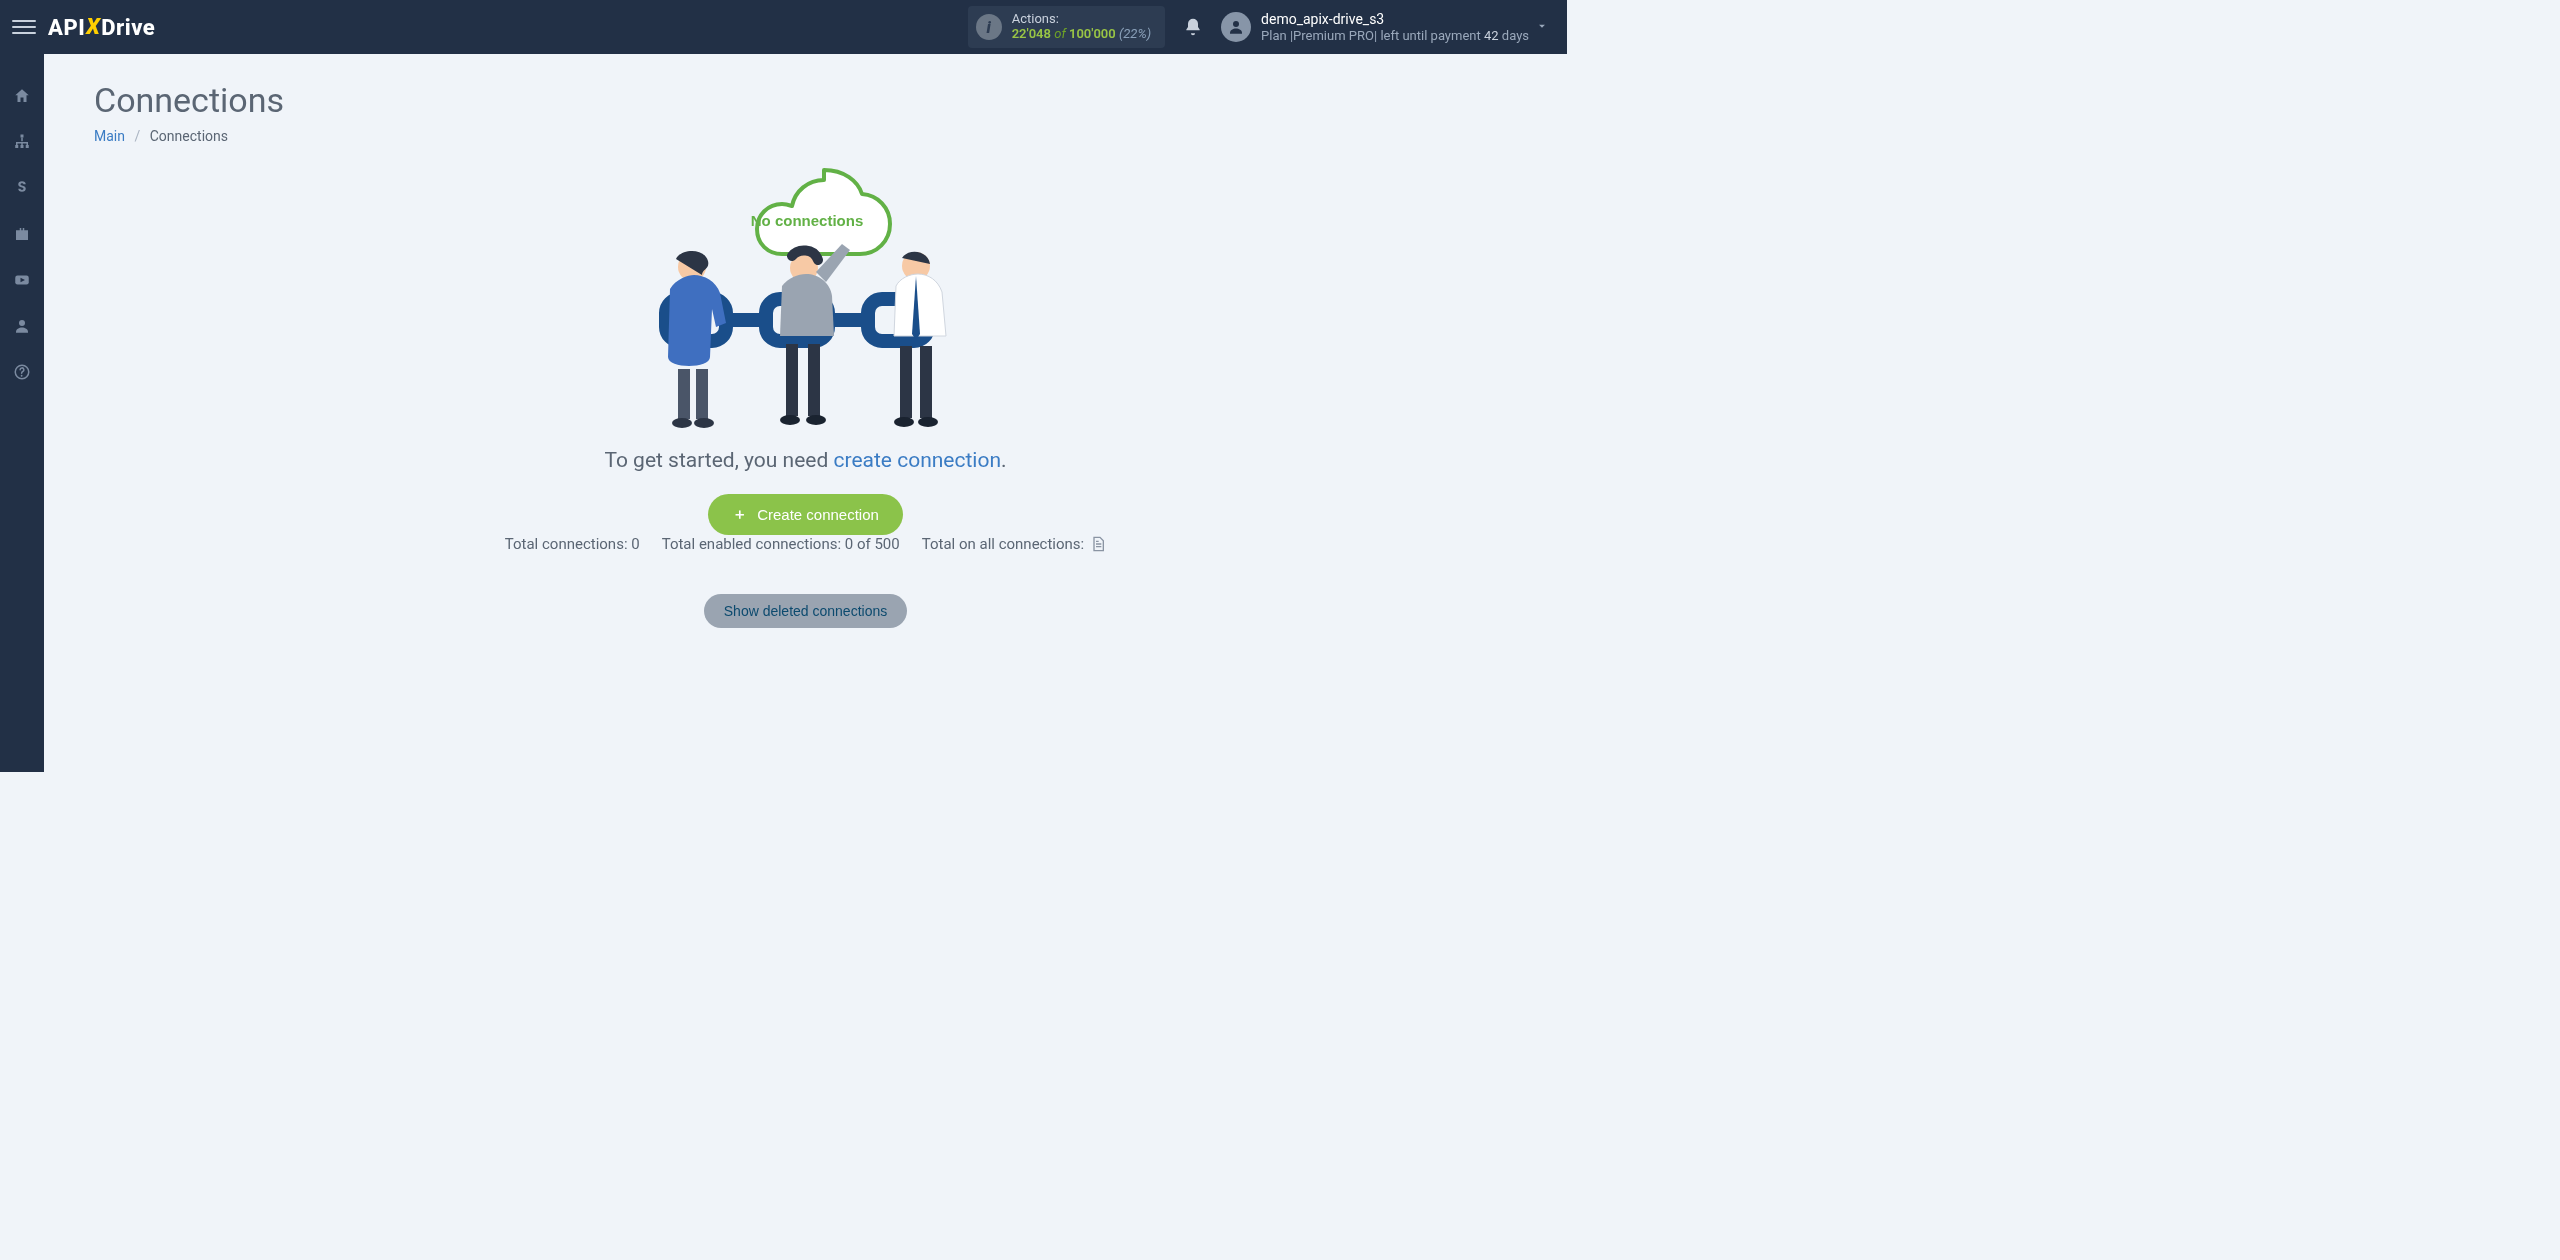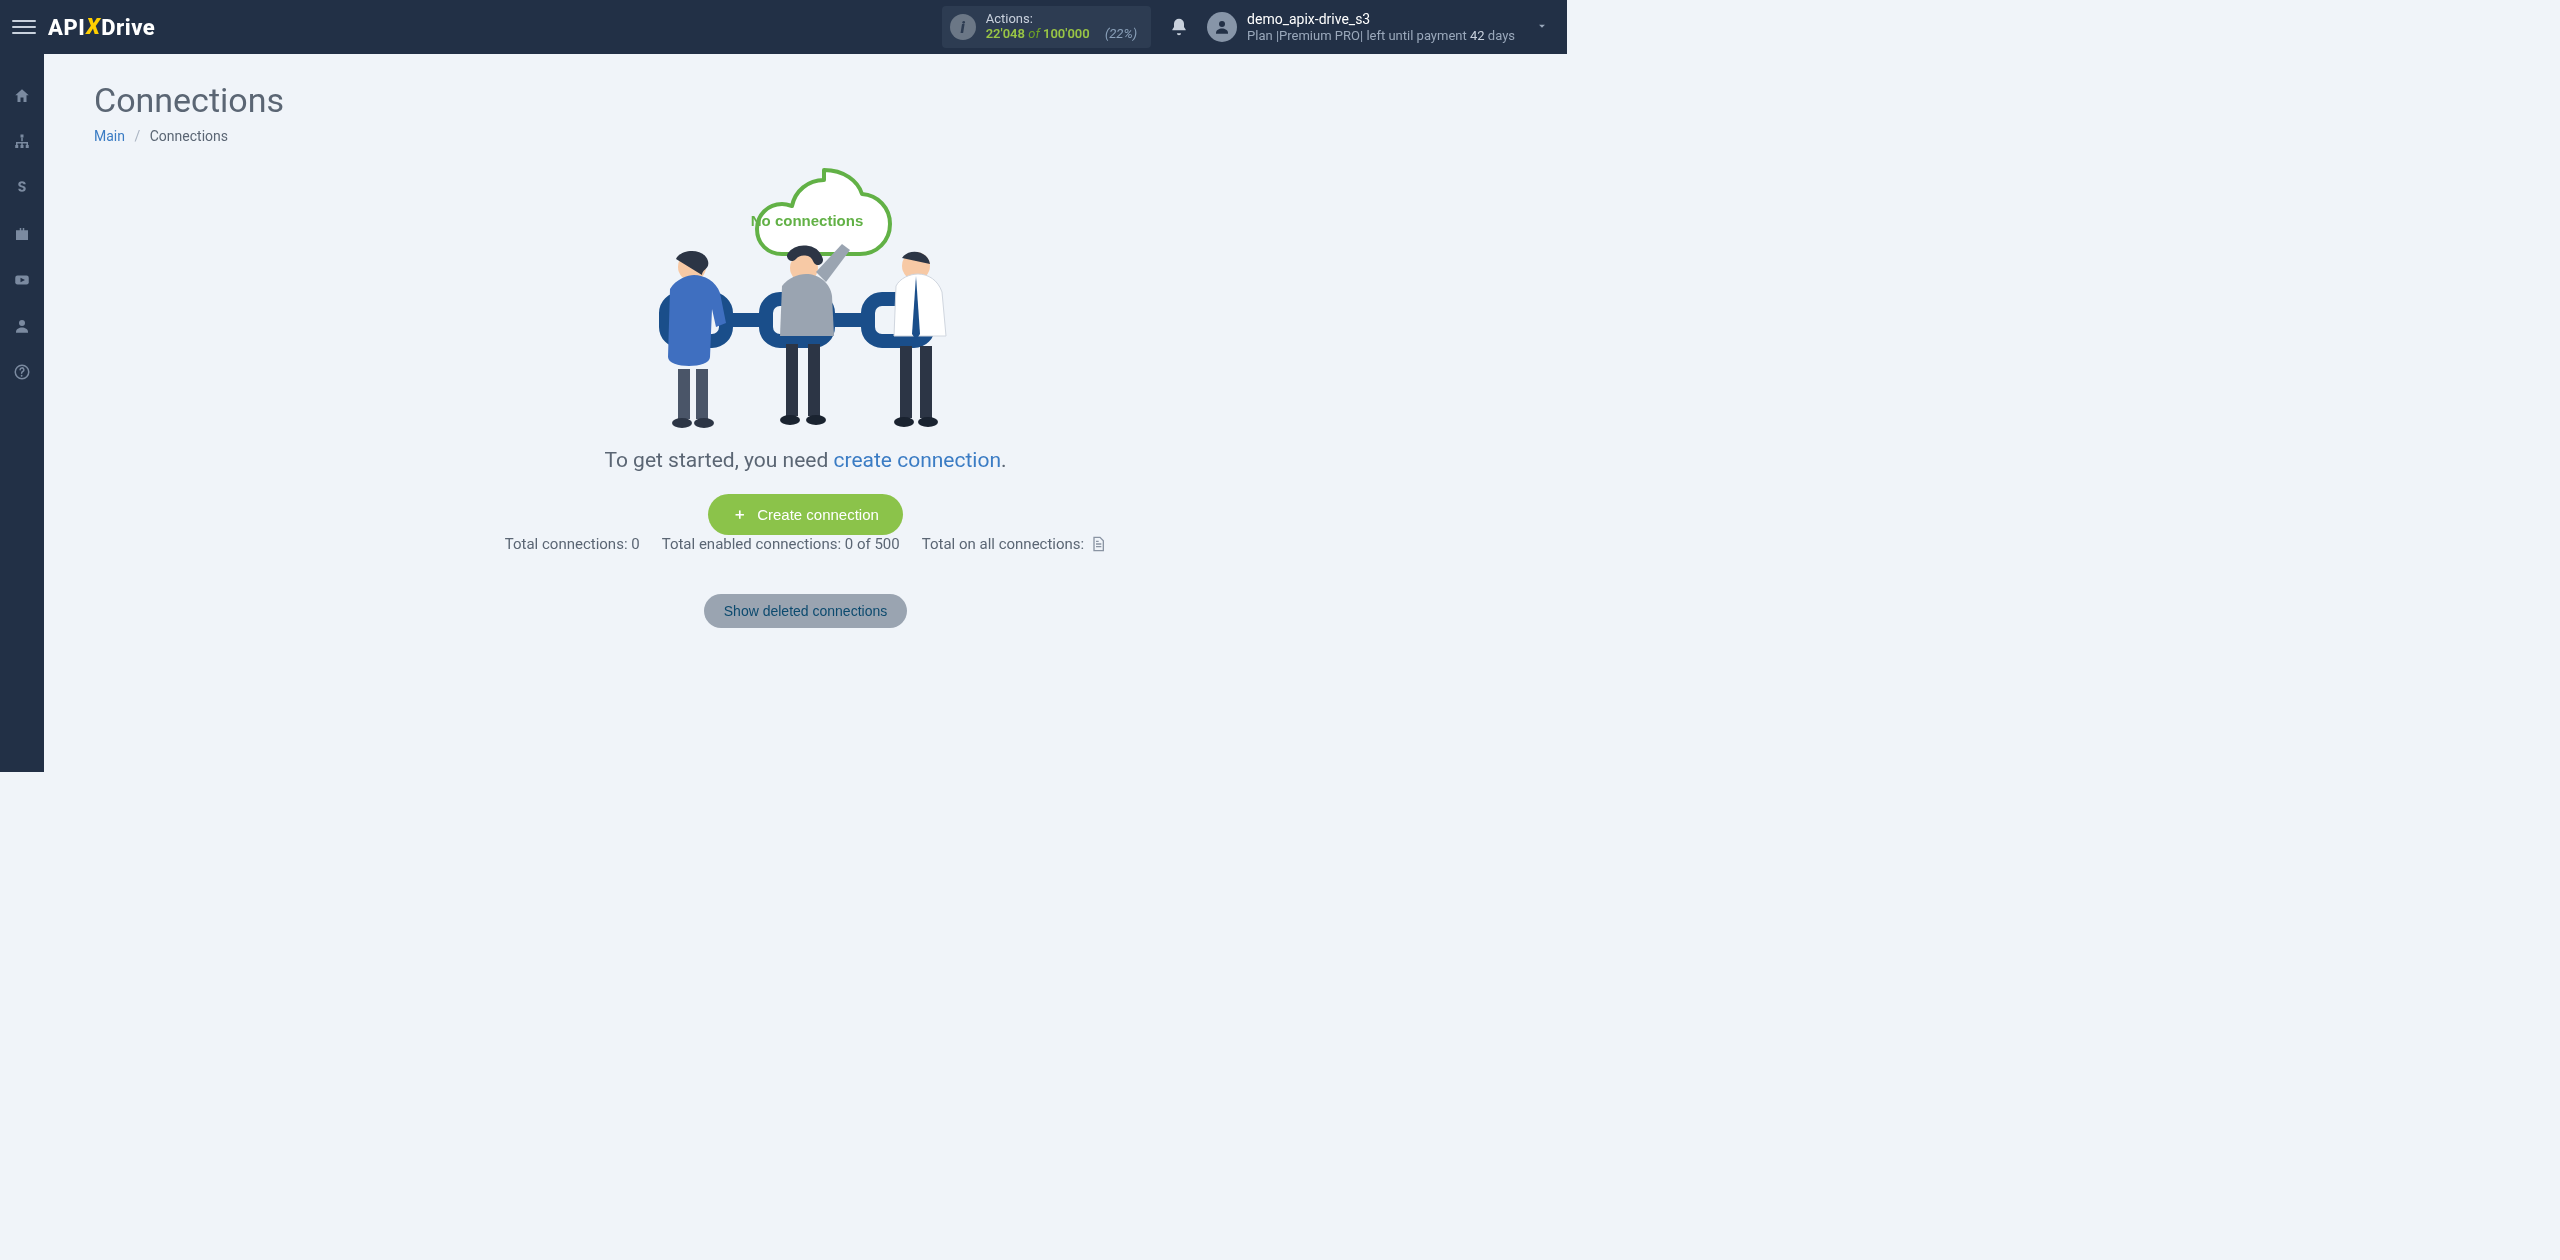--- a/index.html
+++ b/index.html
@@ -57,7 +57,7 @@
 .bell {
   width: 20px; height: 20px; color: #c9d1dd; margin-right: 18px; cursor: pointer;
 }
-.user-block { display: flex; align-items: center; gap: 10px; cursor: pointer; margin-right: 14px; }
+.user-block { display: flex; align-items: center; gap: 10px; cursor: pointer; margin-right: 0; }
 .user-avatar {
   width: 30px; height: 30px; border-radius: 50%; background: #8795a8;
   display: flex; align-items: center; justify-content: center;

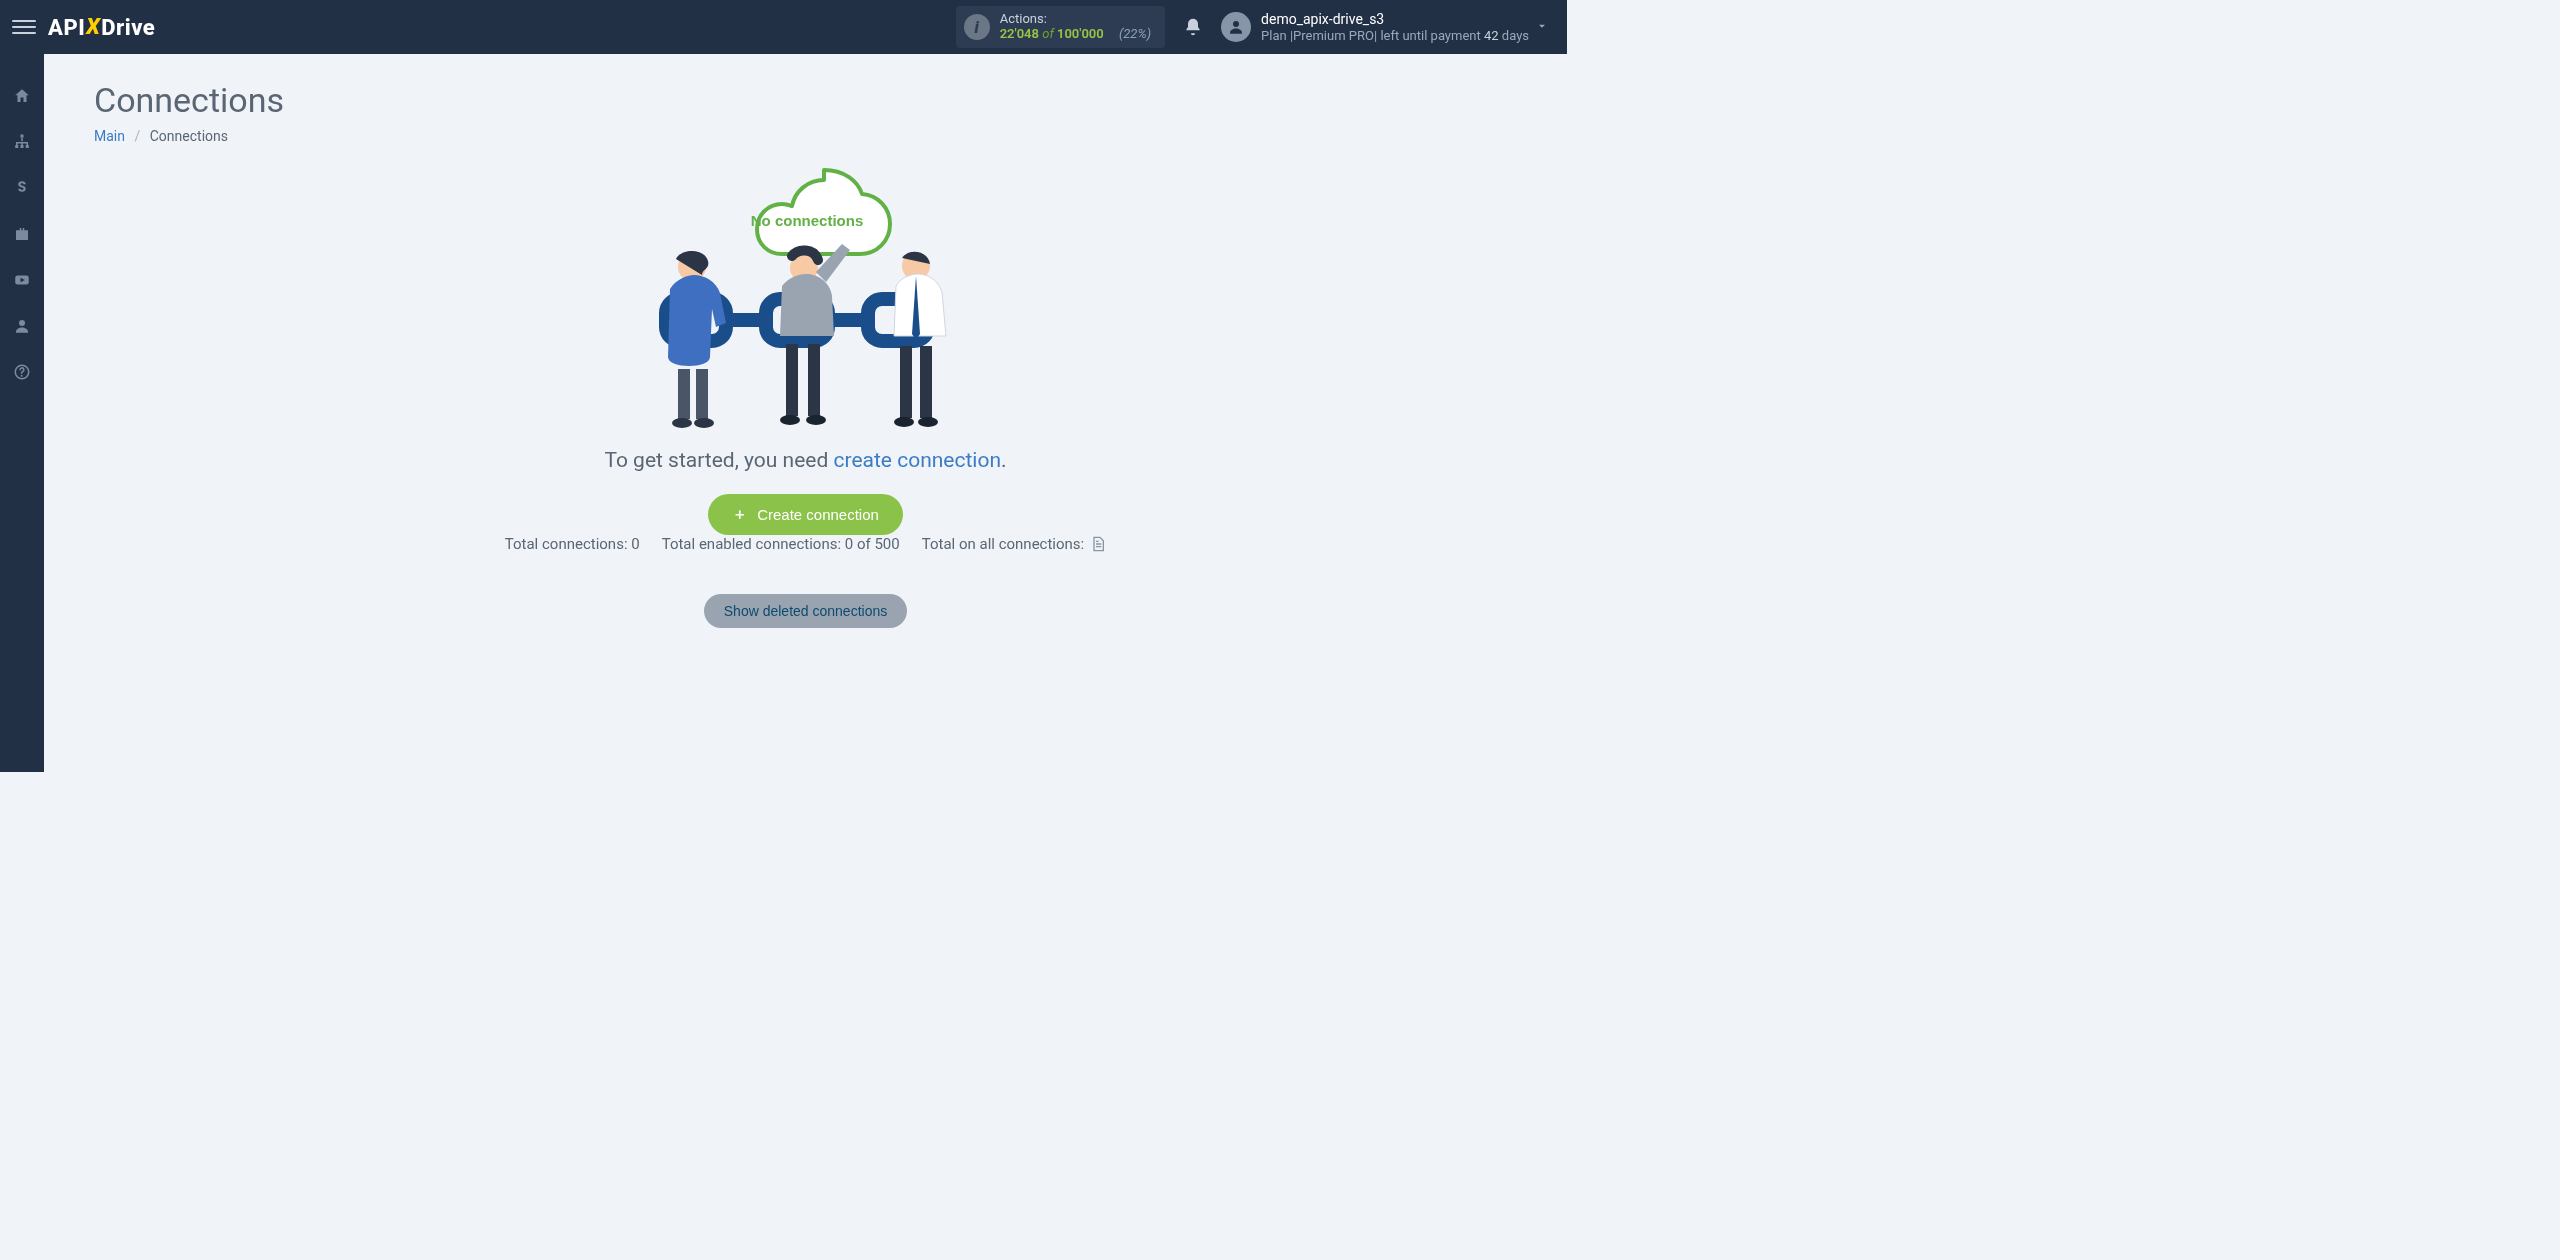--- a/index.html
+++ b/index.html
@@ -53,7 +53,7 @@
 .actions-text .label { color: #c9d1dd; }
 .actions-text .nums { color: #99c545; font-weight: 600; }
 .actions-text .of { color: #6fa326; font-style: italic; font-weight: 400; }
-.actions-text .pct { color: #8aa0b9; font-style: italic; margin-left: 12px; }
+.actions-text .pct { color: #8aa0b9; font-style: italic; }
 .bell {
   width: 20px; height: 20px; color: #c9d1dd; margin-right: 18px; cursor: pointer;
 }

